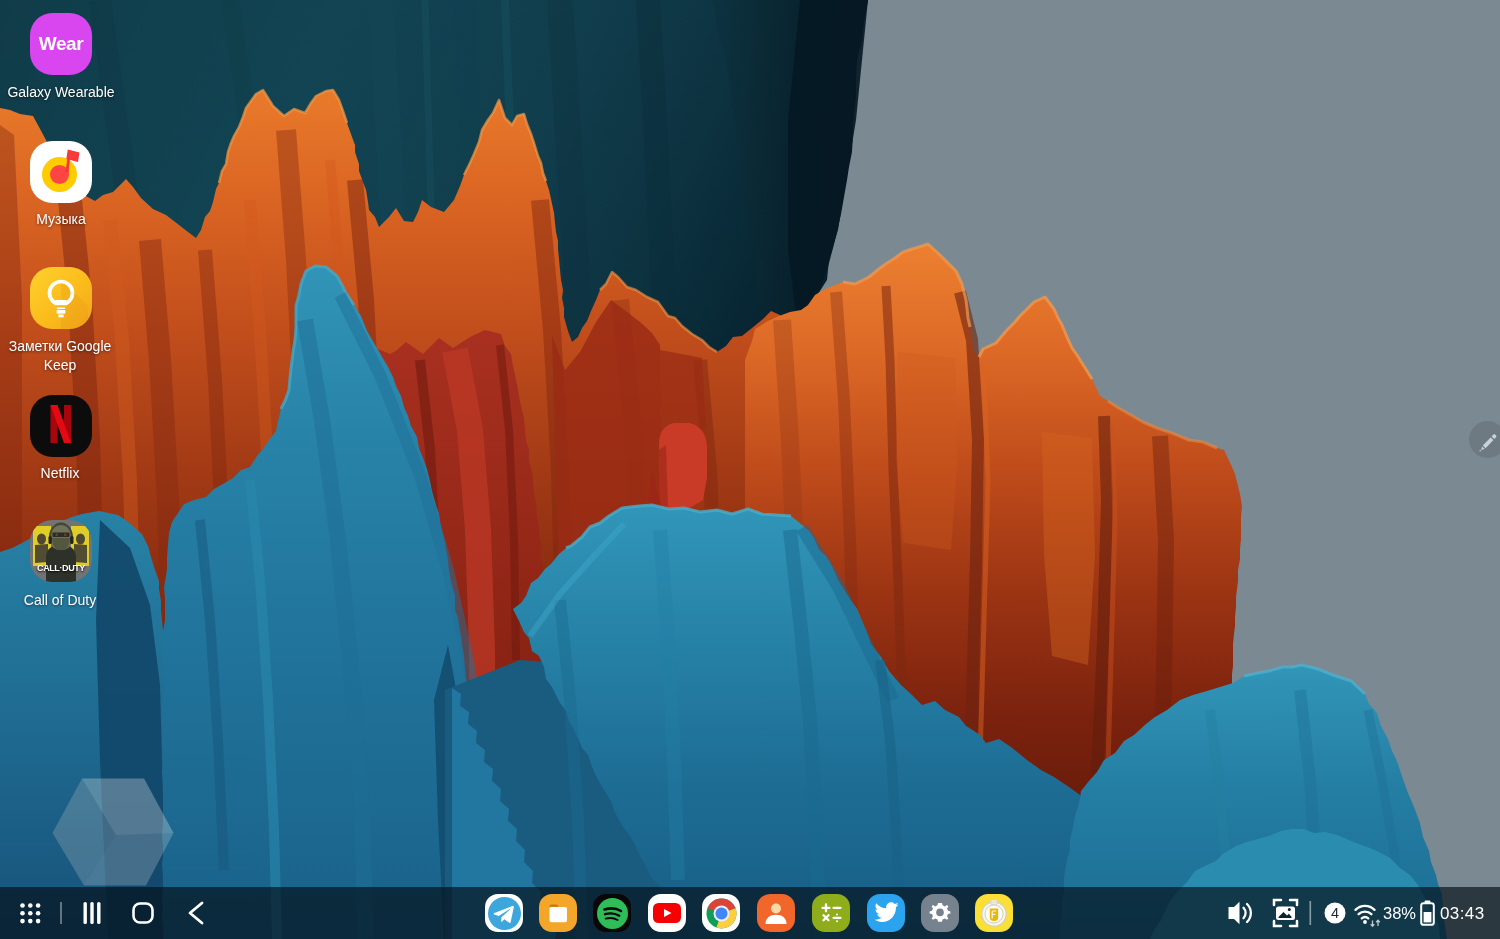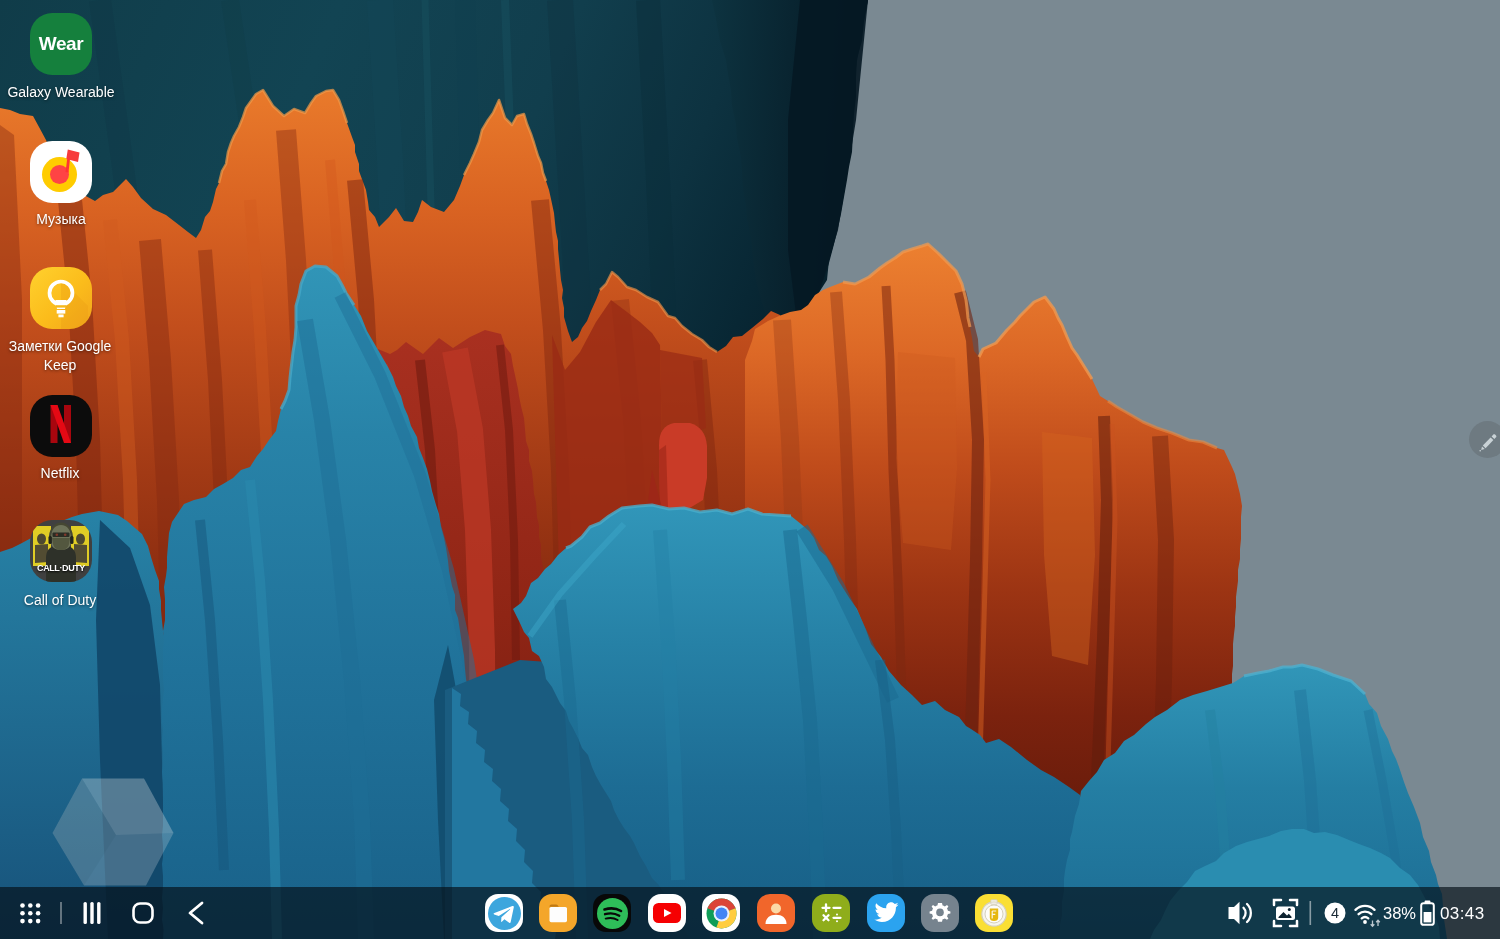--- a/index.html
+++ b/index.html
@@ -151,7 +151,7 @@
       <path d="M2.5,57 L32,2.5 L66,59 L34,109.5 Z" fill="rgba(30,60,75,0.08)"></path>
     </svg>
 <div style="position:absolute;left:30px;top:13px;width:62px;height:62px;border-radius:22.32px;overflow:hidden;">
-      <div style="width:100%;height:100%;background:#15803d;display:flex;align-items:center;justify-content:center;">
+      <div style="width:100%;height:100%;background:#d946ef;display:flex;align-items:center;justify-content:center;">
         <span style="font-family:'Liberation Sans',sans-serif;font-weight:700;font-size:19px;color:#fff;letter-spacing:-0.4px">Wear</span>
       </div>
     </div>

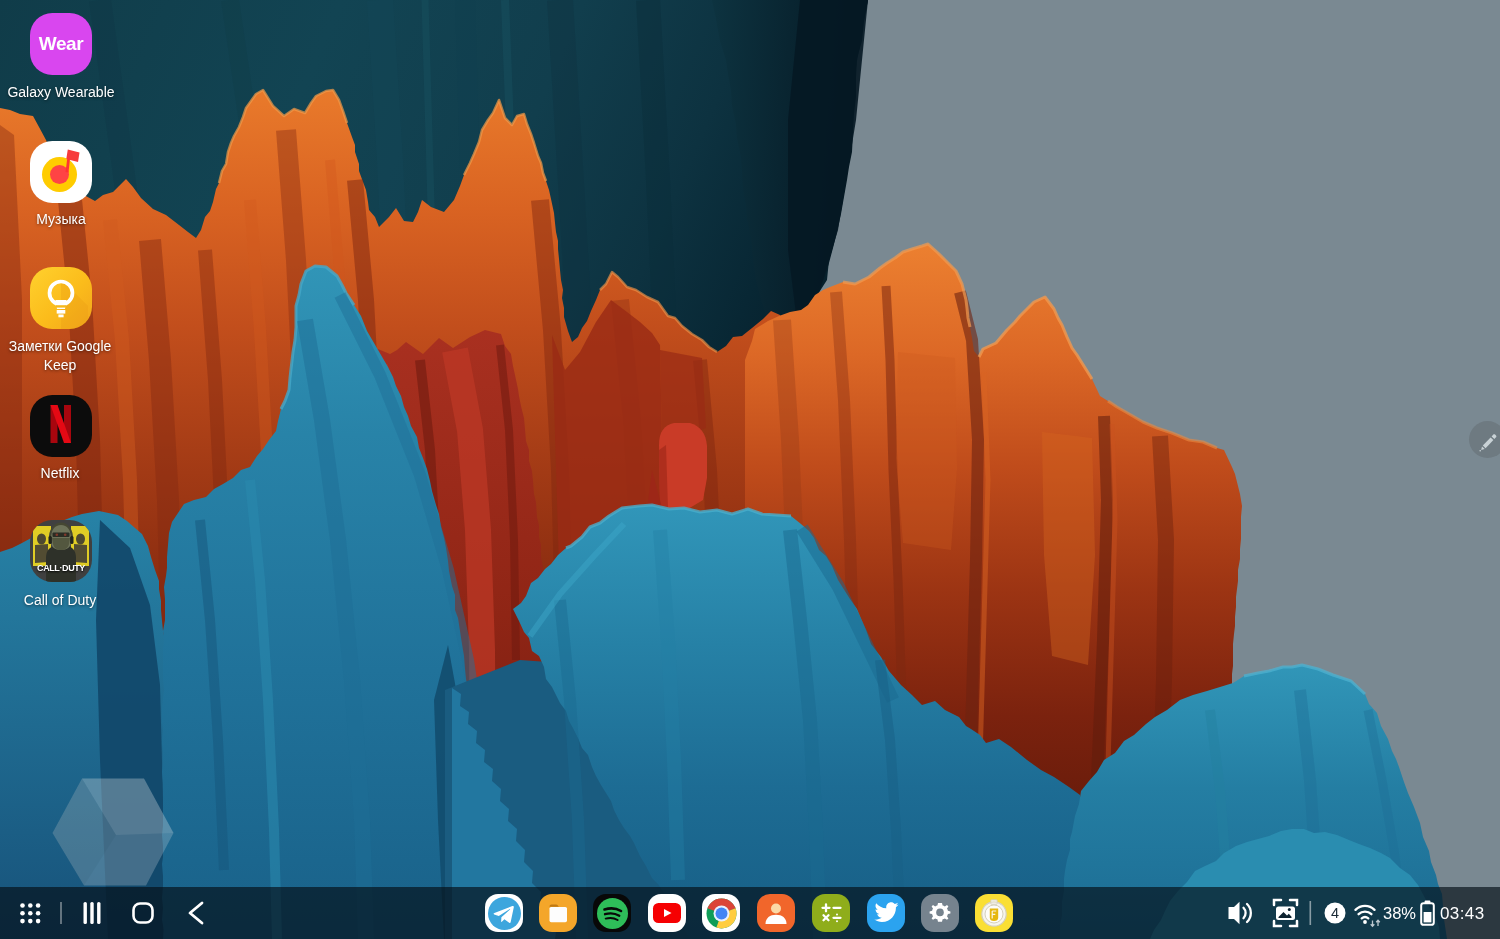--- a/index.html
+++ b/index.html
@@ -181,7 +181,7 @@
         </svg></div>
     </div>
     <div style="position:absolute;left:30px;top:520px;width:62px;height:62px;border-radius:22.32px;overflow:hidden;">
-      <div style="width:100%;height:100%;background:#404040;position:relative;"><svg width="62" height="62" viewBox="0 0 62 62">
+      <div style="width:100%;height:100%;background:#737373;position:relative;"><svg width="62" height="62" viewBox="0 0 62 62">
           <path d="M3,6 L21,6 L21,46 L3,46 Z" fill="#E0CD25"></path>
           <path d="M41,6 L59,6 L59,46 L41,46 Z" fill="#E0CD25"></path>
           <ellipse cx="11.5" cy="19" rx="4.5" ry="5.5" fill="#4E4930"></ellipse>

